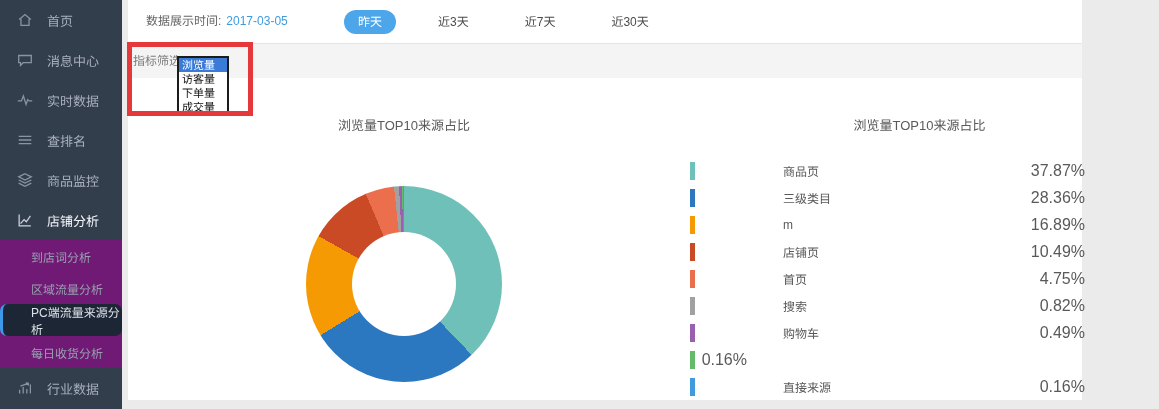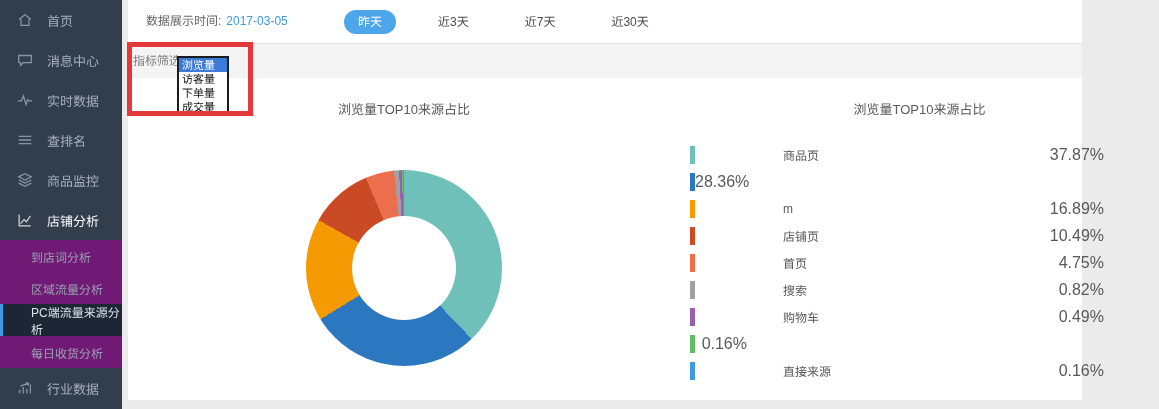--- a/index.html
+++ b/index.html
@@ -38,7 +38,7 @@
   .dd-option.selected{background:#3b7bd8;color:#fff;}
 
   .charts{position:relative;height:322px;background:#fff;}
-  .panel-title{margin:0;padding-top:21px;text-align:center;font-size:13px;
+  .panel-title{margin:16px;padding-top:21px;text-align:center;font-size:13px;
     font-weight:normal;color:#5a5a5a;}
   .left-panel{position:absolute;left:0;top:0;width:552px;height:322px;}
   .right-panel{position:absolute;left:552px;top:0;width:479px;height:322px;}

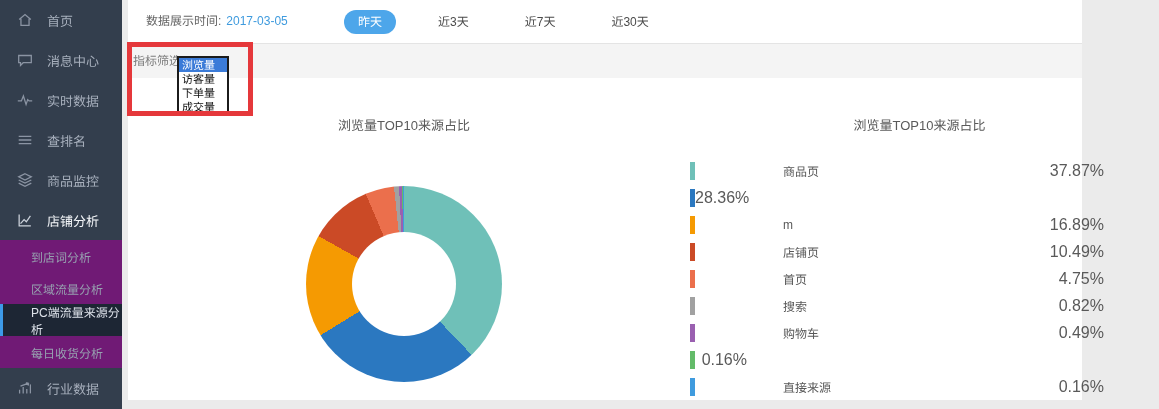--- a/index.html
+++ b/index.html
@@ -48,7 +48,7 @@
     border-radius:50%;background:#fff;}
 
   .legend{margin-top:23px;}
-  .legend-row{display:flex;align-items:center;height:27px;padding-left:10px;padding-right:55px;}
+  .legend-row{display:flex;align-items:center;height:27px;padding-left:10px;padding-right:74px;}
   .legend-bar{width:5px;height:18px;flex:0 0 5px;}
   .legend-label{margin-left:88px;font-size:12px;color:#595959;flex:1;}
   .legend-value{font-size:16px;color:#595959;text-align:right;min-width:52px;}

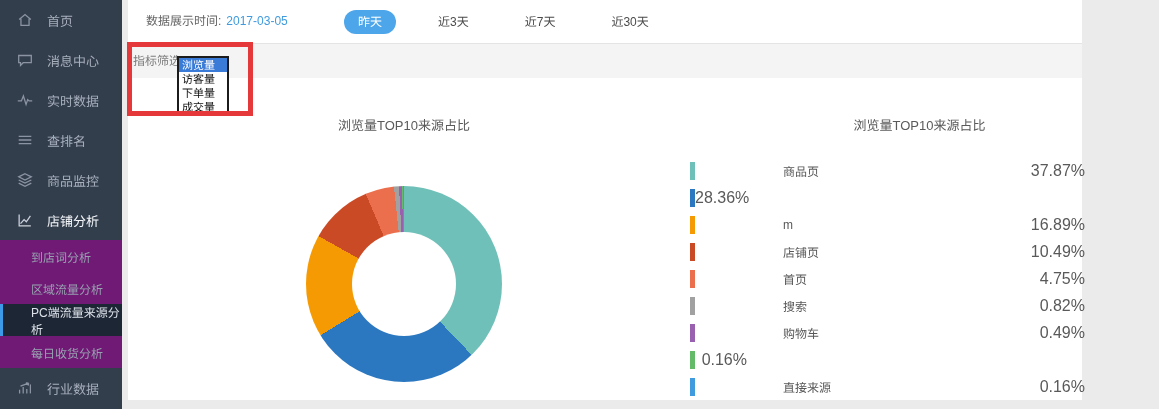--- a/index.html
+++ b/index.html
@@ -176,6 +176,7 @@
             </div>
             <div class="legend-row">
               <span class="legend-bar" style="background: rgb(43, 120, 192);"></span>
+              <span class="legend-label">三级类目</span>
               <span class="legend-value">28.36%</span>
             </div>
             <div class="legend-row">

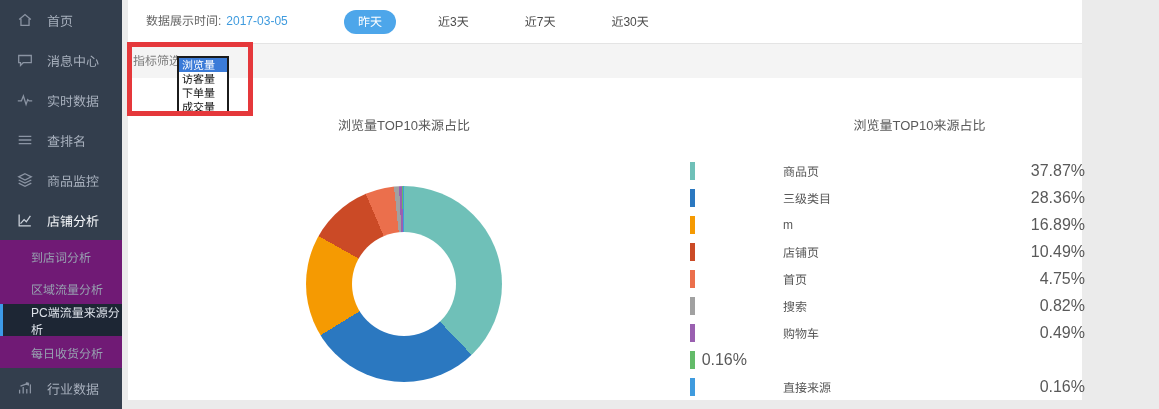--- a/index.html
+++ b/index.html
@@ -17,7 +17,7 @@
   .submenu{background:#701a75;}
   .sub-item{display:flex;align-items:center;height:32px;padding-left:28px;
     color:#97a1b0;font-size:12px;cursor:pointer;border-left:3px solid transparent;}
-  .sub-item.active{background:#1d2634;border-left:3px solid #3d9ae8;color:#dde2ea;}
+  .sub-item.active{background:#1d2634;border-left:3px solid #3d9ae8;color:#dde2ea;border-radius:7px;}
 
   
   .content{position:absolute;left:128px;top:0;width:954px;height:400px;background:#fff;}

